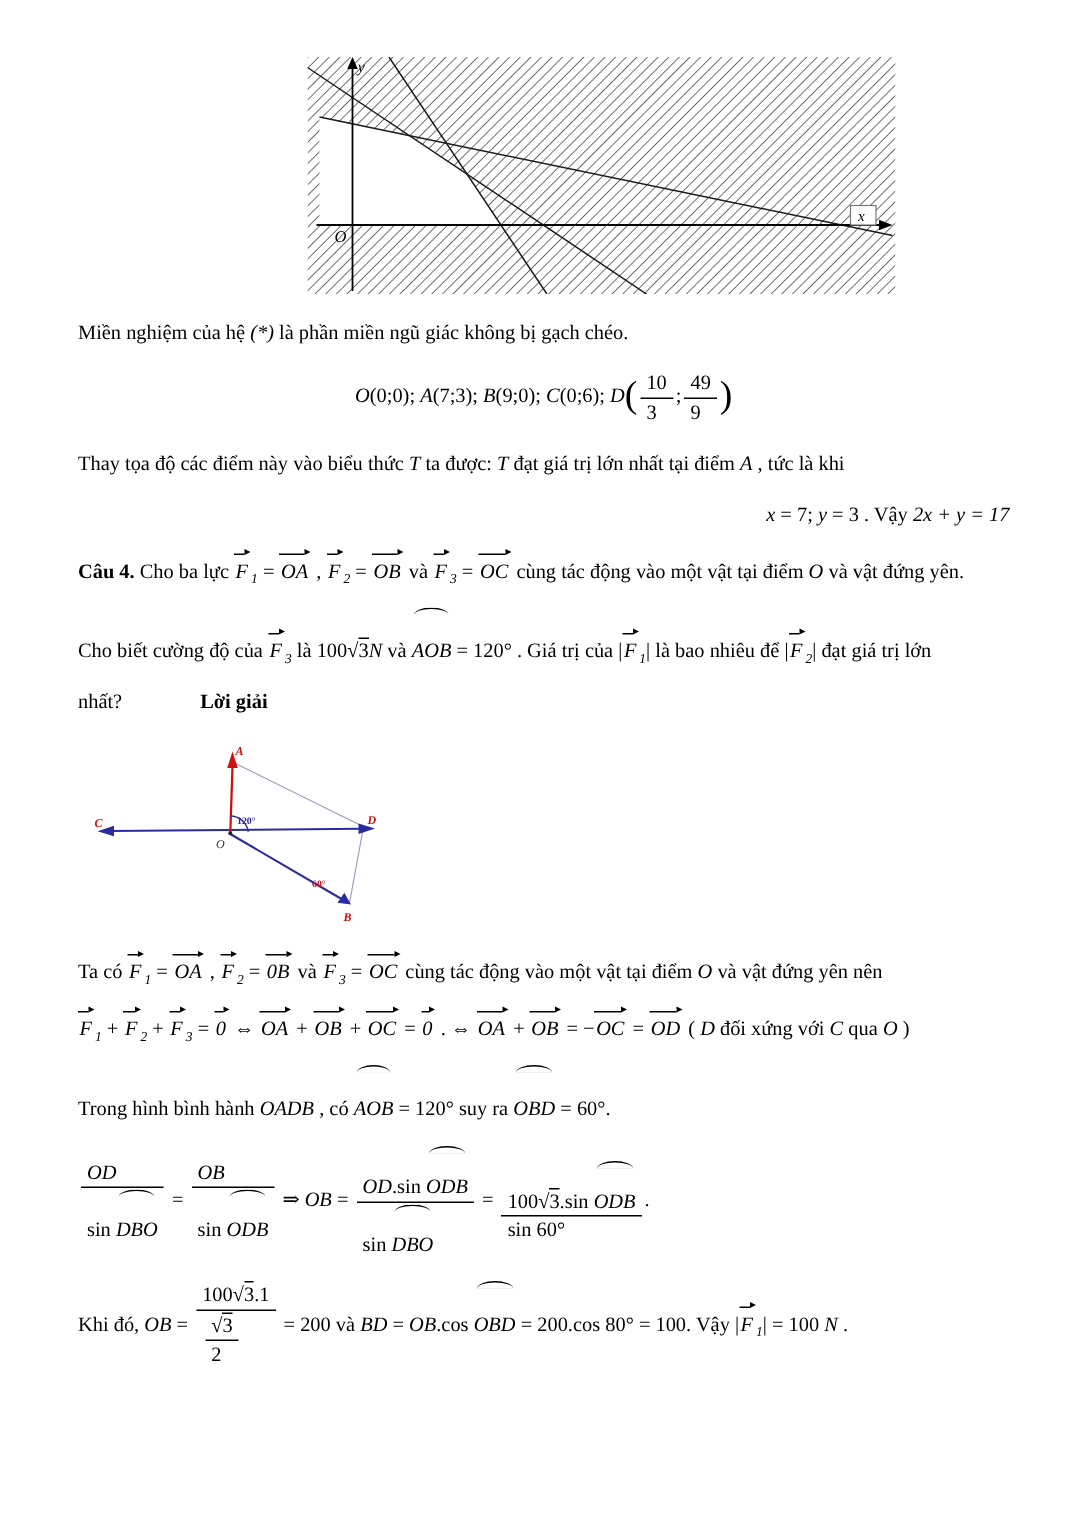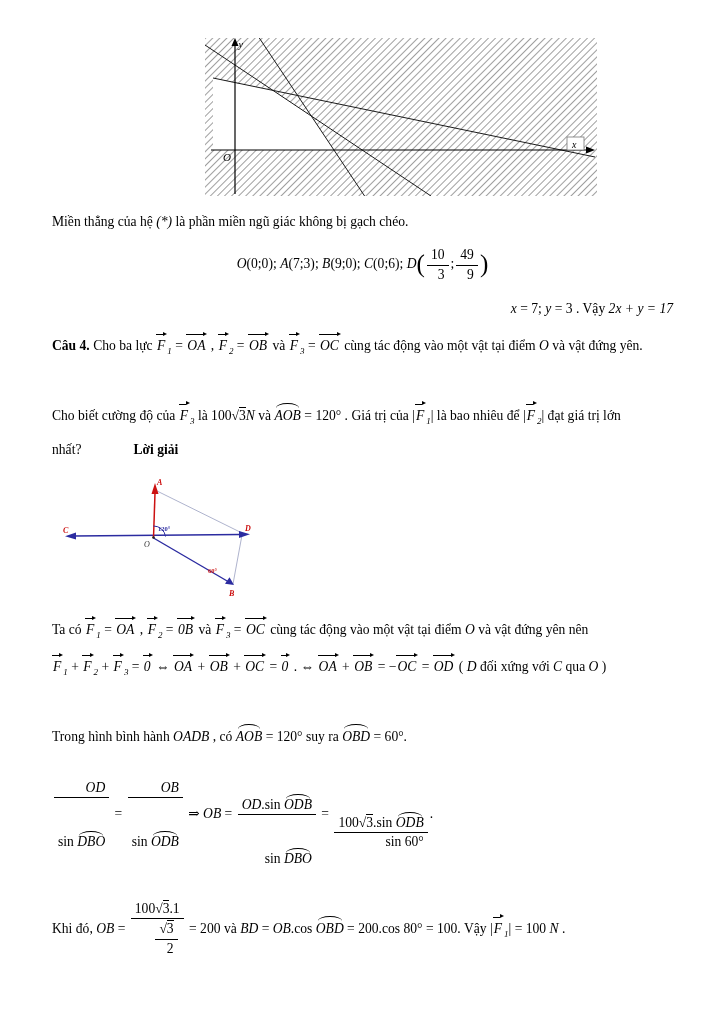--- a/index.html
+++ b/index.html
@@ -67,7 +67,7 @@
     </svg>
   </figure>
 
-  <p class="para"><span>Miền thẳng của hệ </span><span class="mi">(*)</span><span>  là phần miền ngũ giác không bị gạch chéo.</span></p>
+  <p class="para"><span>Miền nghiệm của hệ </span><span class="mi">(*)</span><span>  là phần miền ngũ giác không bị gạch chéo.</span></p>
   <div class="para center formula"><span class="mi">O</span><span>(0;0)</span><span>; </span><span class="mi">A</span><span>(7;3)</span><span>; </span><span class="mi">B</span><span>(9;0)</span><span>; </span><span class="mi">C</span><span>(0;6)</span><span>; </span><span class="mi">D</span><span class="bp">(</span><span class="frac">
         <span class="num"><span>10</span></span>
         <span class="den"><span>3</span></span>

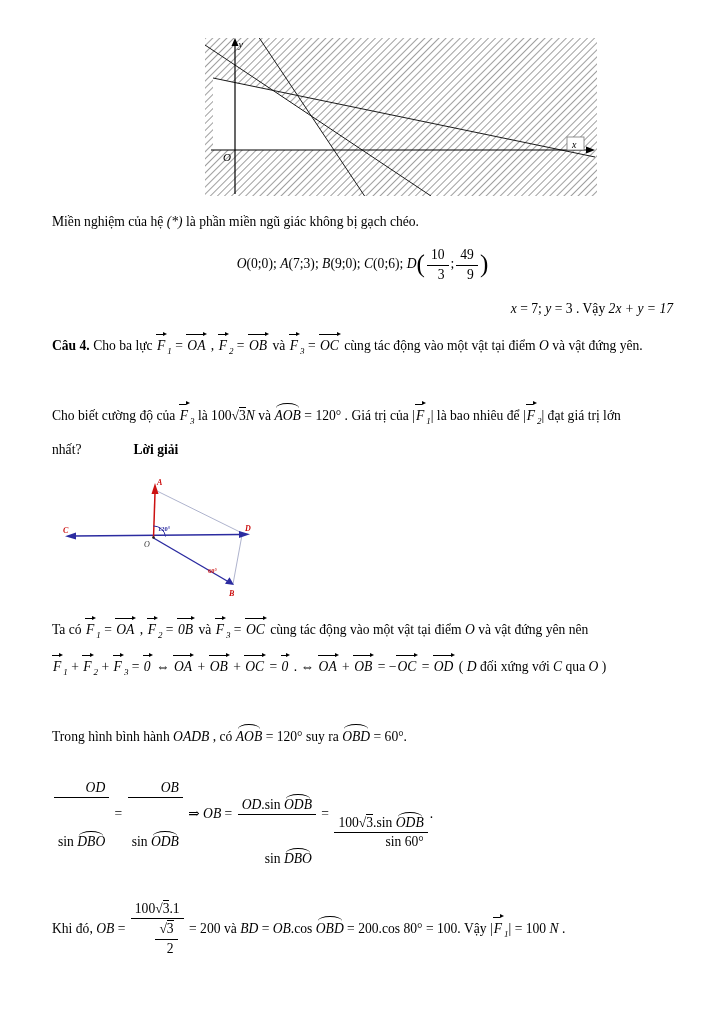--- a/index.html
+++ b/index.html
@@ -28,7 +28,7 @@
   .hat{font-style:italic;display:inline-block;position:relative;padding-top:3px;margin-top:32px;}
   .hat::before{content:"";position:absolute;top:0;left:2px;right:2px;height:4px;
     border-top:1.3px solid #000;border-radius:50% 50% 0 0 / 100% 100% 0 0;}
-  .frac{display:inline-flex;flex-direction:column;text-align:right;vertical-align:middle;
+  .frac{display:inline-flex;flex-direction:column;text-align:left;vertical-align:middle;
     margin:1px 2px;line-height:1.2;}
   .frac .num{display:block;border-bottom:1px solid #000;padding:0 4px 1px 4px;}
   .frac .den{display:block;padding:1px 4px 0 4px;}

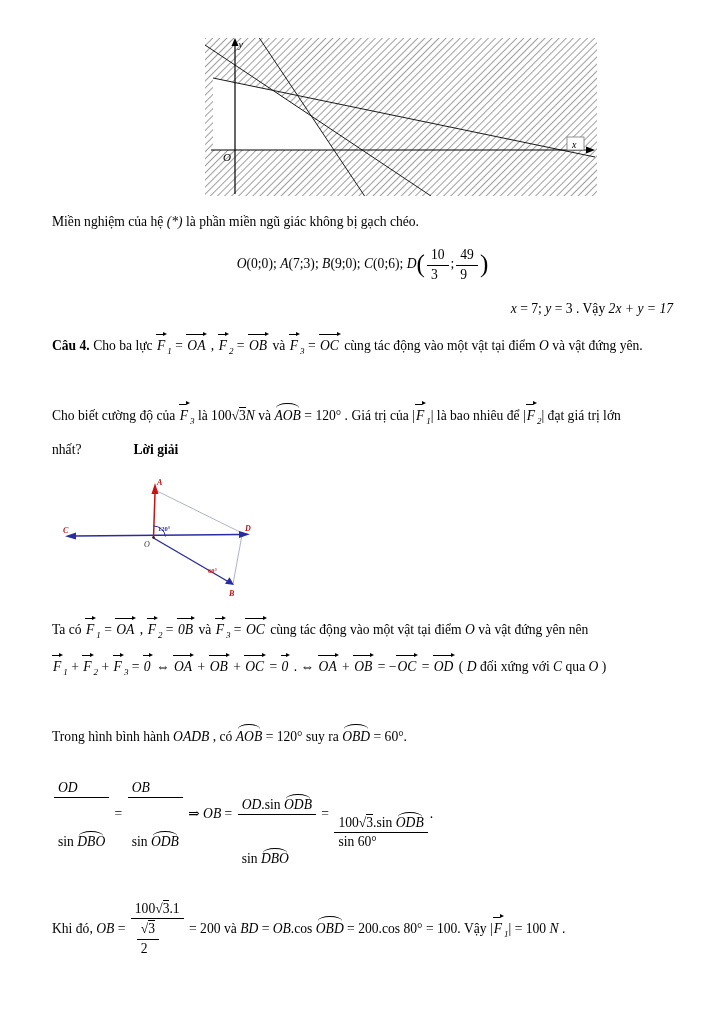--- a/index.html
+++ b/index.html
@@ -75,6 +75,7 @@
         <span class="num"><span>49</span></span>
         <span class="den"><span>9</span></span>
       </span><span class="bp">)</span></div>
+  <p class="para"><span>Thay tọa độ các điểm này vào biểu thức </span><span class="mi">T</span><span> ta được: </span><span class="mi">T</span><span> đạt giá trị lớn nhất tại điểm  </span><span class="mi">A</span><span> , tức là khi</span></p>
   <p class="para indent-sm"><span class="mi">x</span><span> = 7; </span><span class="mi">y</span><span> = 3</span><span> . Vậy </span><span class="mi">2x + y = 17</span></p>
   <p class="para mt-sm"><span class="bold">Câu 4.</span><span>  Cho ba lực </span><span class="vec">F</span><sub>1</sub><span> = </span><span class="vec">OA</span><span> , </span><span class="vec">F</span><sub>2</sub><span> = </span><span class="vec">OB</span><span> và </span><span class="vec">F</span><sub>3</sub><span> = </span><span class="vec">OC</span><span> cùng tác động vào một vật tại điểm </span><span class="mi">O</span><span> và vật đứng yên.</span></p>
   <p class="para mb-lg mt-sm"><span>Cho biết cường độ của </span><span class="vec">F</span><sub>3</sub><span> là </span><span>100</span><span>√</span><span class="sq">3</span><span class="mi">N</span><span> và </span><span class="hat">AOB</span><span> = 120°</span><span> . Giá trị của </span><span>|</span><span class="vec">F</span><sub>1</sub><span>|</span><span> là bao nhiêu để </span><span>|</span><span class="vec">F</span><sub>2</sub><span>|</span><span> đạt giá trị lớn</span></p>

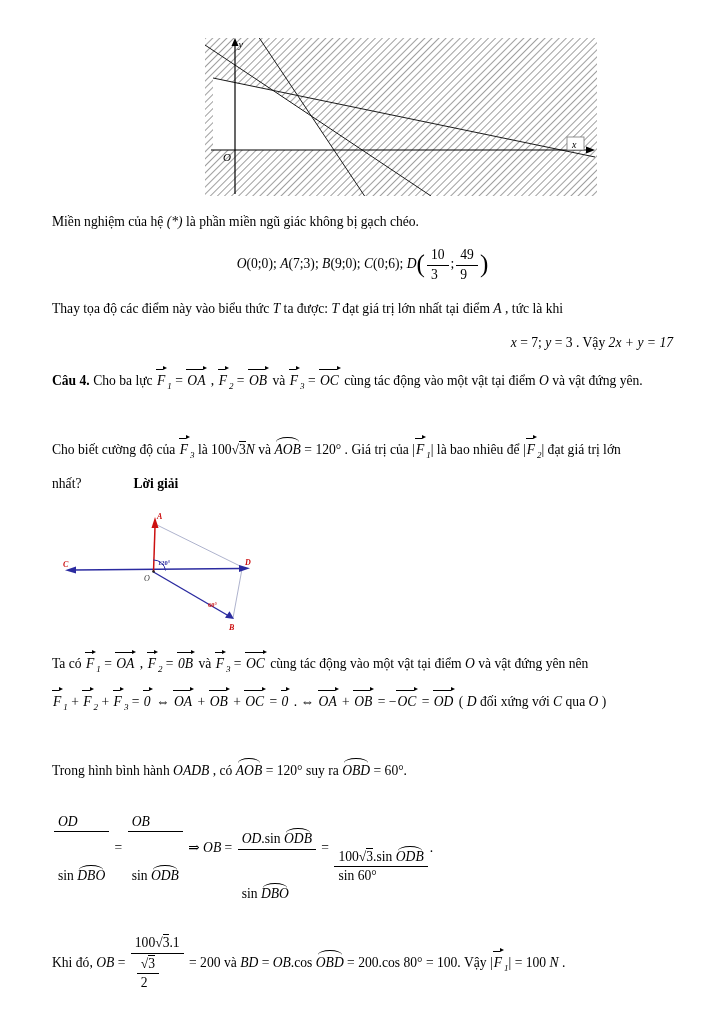--- a/index.html
+++ b/index.html
@@ -25,7 +25,7 @@
   .vec::before{content:"";position:absolute;left:0;right:4px;top:1px;border-top:1px solid #000;}
   .vec::after{content:"";position:absolute;right:0;top:-1.5px;width:0;height:0;
     border-top:2.6px solid transparent;border-bottom:2.6px solid transparent;border-left:4px solid #000;}
-  .hat{font-style:italic;display:inline-block;position:relative;padding-top:3px;margin-top:32px;}
+  .hat{font-style:italic;display:inline-block;position:relative;padding-top:19px;}
   .hat::before{content:"";position:absolute;top:0;left:2px;right:2px;height:4px;
     border-top:1.3px solid #000;border-radius:50% 50% 0 0 / 100% 100% 0 0;}
   .frac{display:inline-flex;flex-direction:column;text-align:left;vertical-align:middle;

